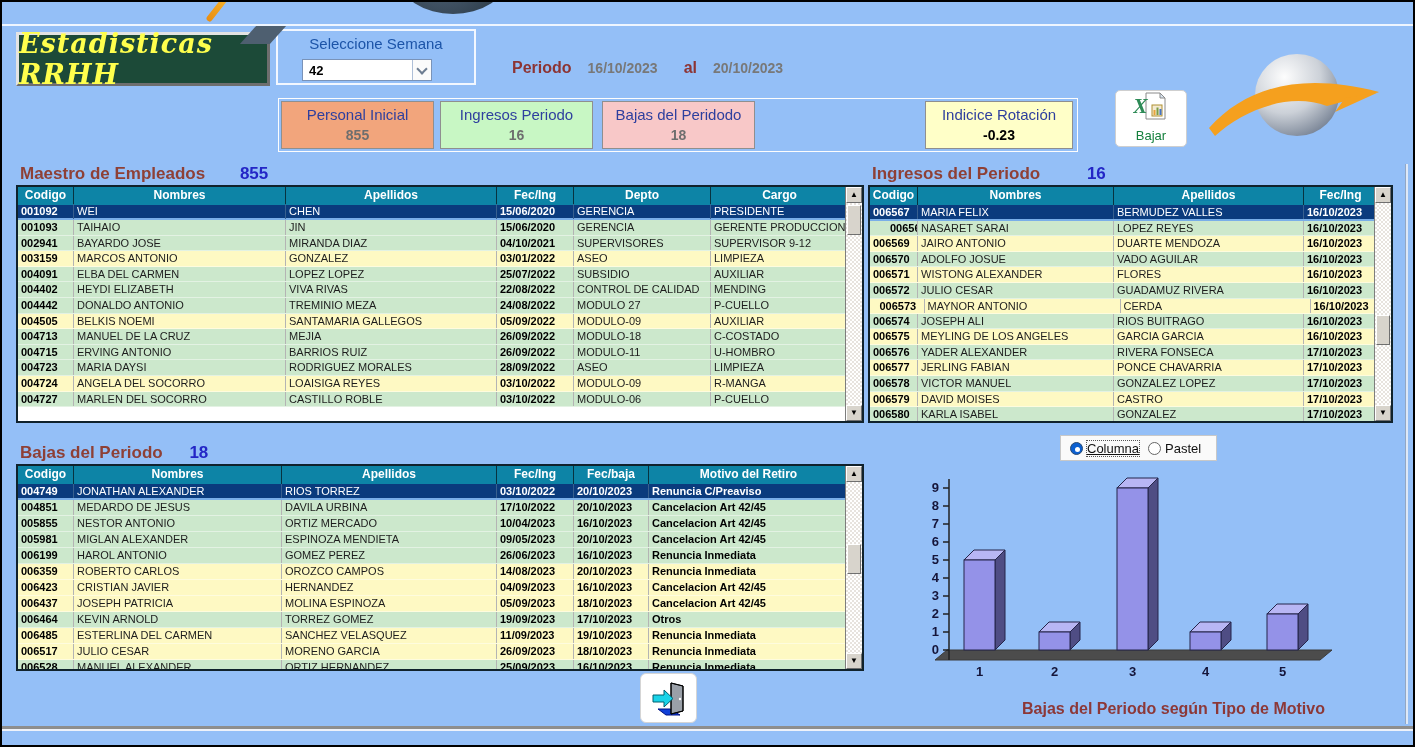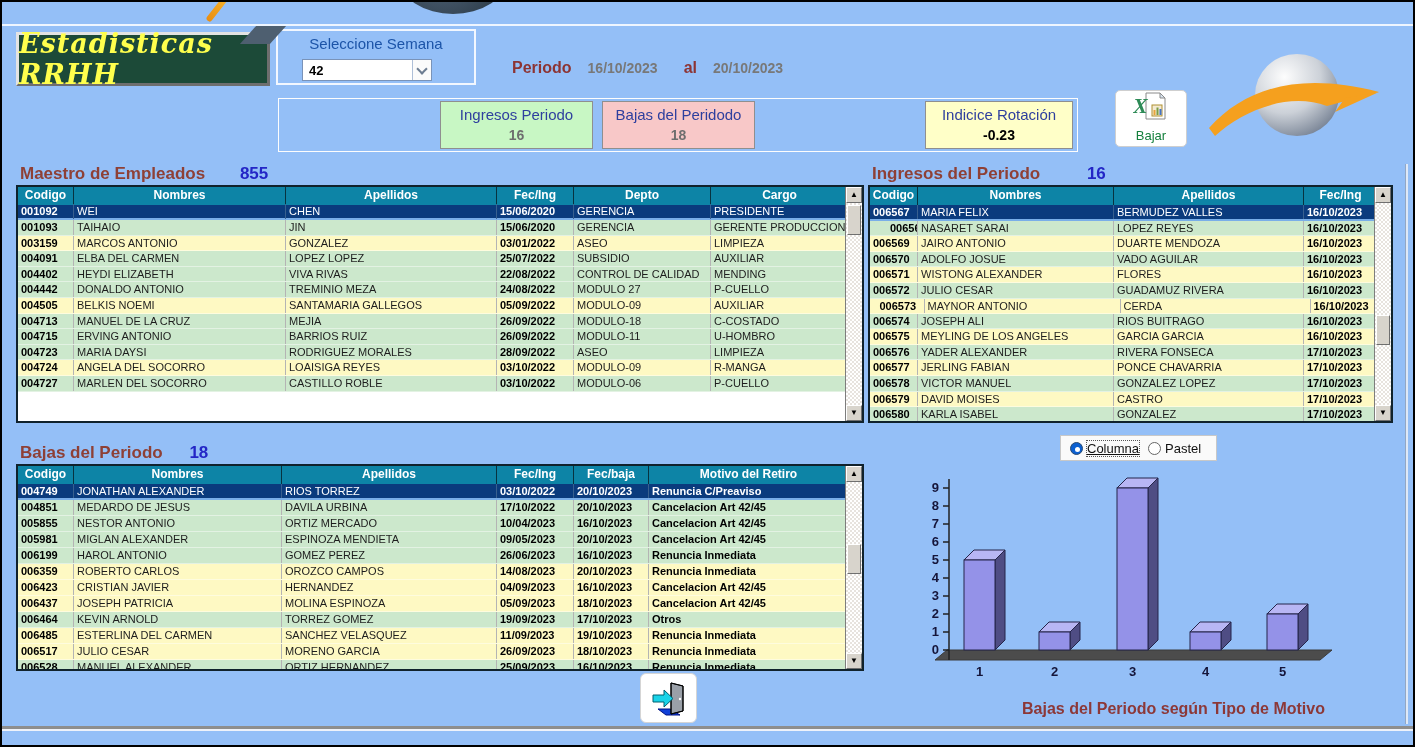--- a/index.html
+++ b/index.html
@@ -141,6 +141,10 @@
   </div>
 
   <div class="cards">
+      <div class="card" style="left: 2px; width: 153px; background: rgb(242, 165, 124);">
+        <div class="lb">Personal Inicial</div>
+        <div class="vl">855</div>
+      </div>
       <div class="card" style="left: 161px; width: 153px; background: rgb(200, 247, 196);">
         <div class="lb">Ingresos Periodo</div>
         <div class="vl">16</div>

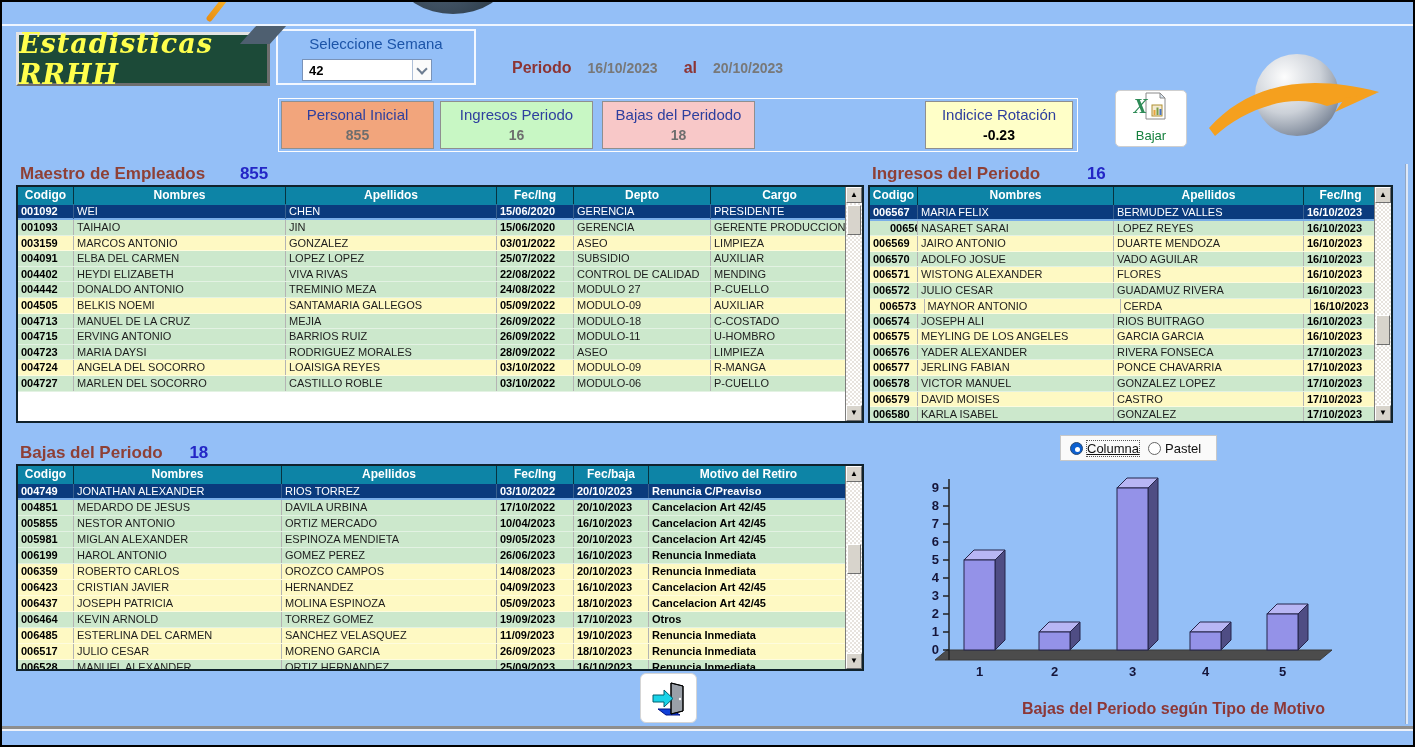--- a/index.html
+++ b/index.html
@@ -217,6 +217,14 @@
         <div class="gc b" style="width: 77px; line-height: 14.6px;">15/06/2020</div>
         <div class="gc" style="width: 137px; line-height: 14.6px;">GERENCIA</div>
         <div class="gc" style="width: 138px; line-height: 14.6px;">GERENTE PRODUCCION</div>
+      </div>
+      <div class="grow g" style="height: 15.6px;">
+        <div class="gc b" style="width: 56px; line-height: 14.6px;">002941</div>
+        <div class="gc" style="width: 212px; line-height: 14.6px;">BAYARDO JOSE</div>
+        <div class="gc" style="width: 211px; line-height: 14.6px;">MIRANDA DIAZ</div>
+        <div class="gc b" style="width: 77px; line-height: 14.6px;">04/10/2021</div>
+        <div class="gc" style="width: 137px; line-height: 14.6px;">SUPERVISORES</div>
+        <div class="gc" style="width: 138px; line-height: 14.6px;">SUPERVISOR 9-12</div>
       </div>
       <div class="grow w" style="height: 15.6px;">
         <div class="gc b" style="width: 56px; line-height: 14.6px;">003159</div>

